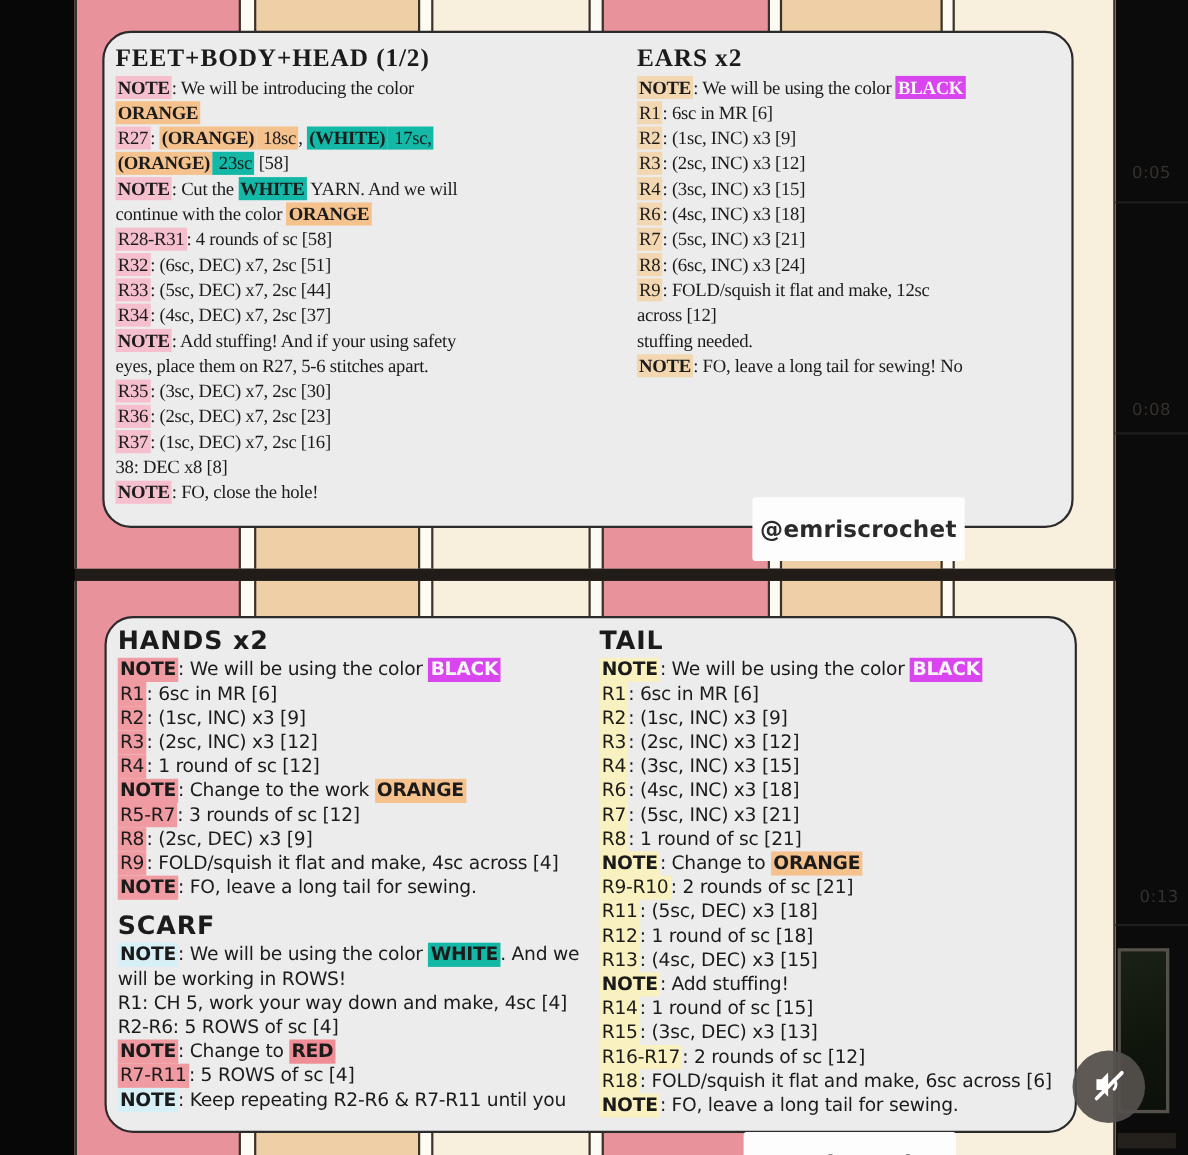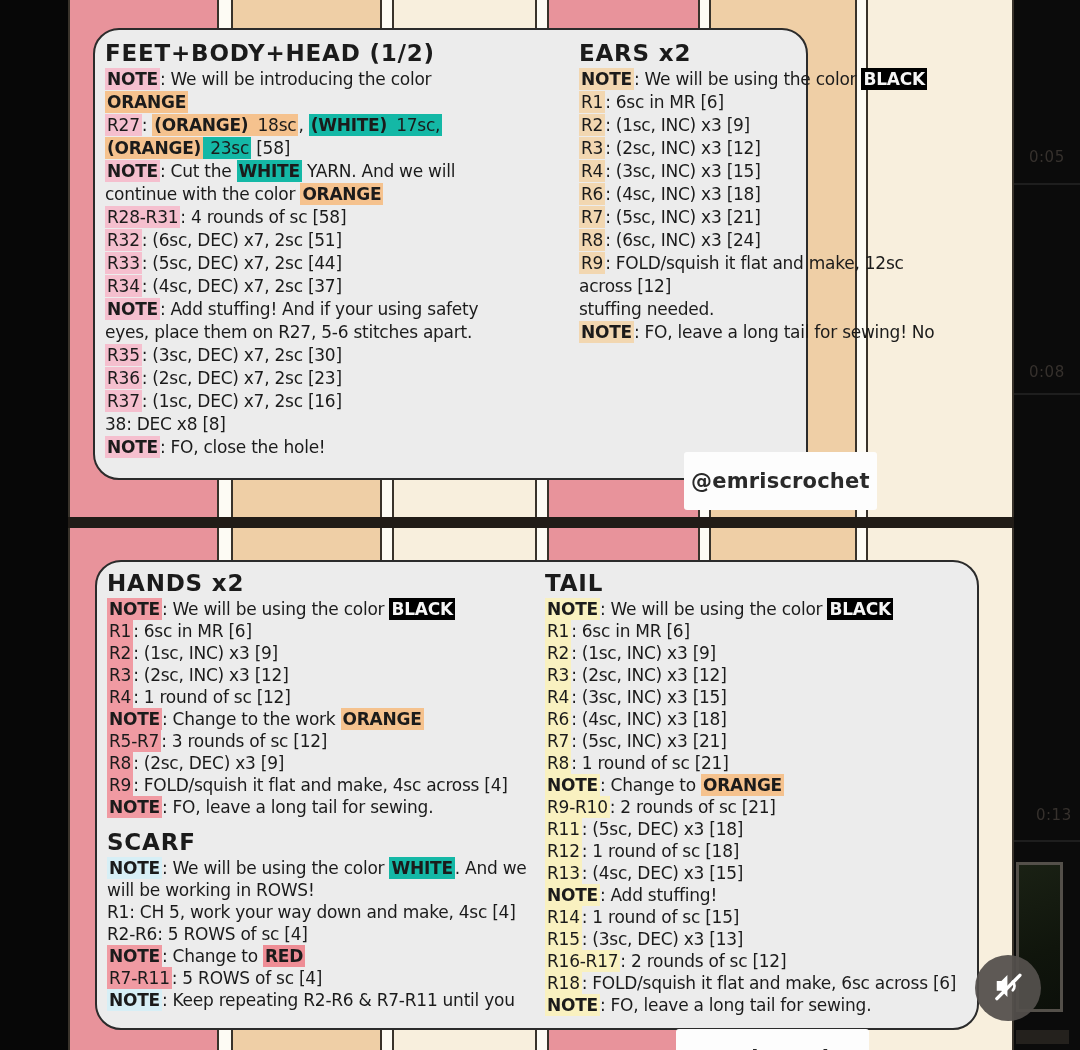--- a/index.html
+++ b/index.html
@@ -24,7 +24,7 @@
   .edge-left{position:absolute;left:0;top:0;width:68px;height:1050px;background:#070707;}
   
   .card{position:absolute;background:#ececec;border:2px solid #2b2b2b;border-radius:26px;box-sizing:border-box;}
-  .card-top{left:93px;top:28px;width:715px;height:452px;}
+  .card-top{left:93px;top:28px;width:883px;height:452px;font-family:Liberation Serif, serif;}
   .card-bottom{left:95px;top:560px;width:884px;height:470px;}
   .col{position:absolute;}
   .card-top .col1{left:10px;top:8px;width:448px;}

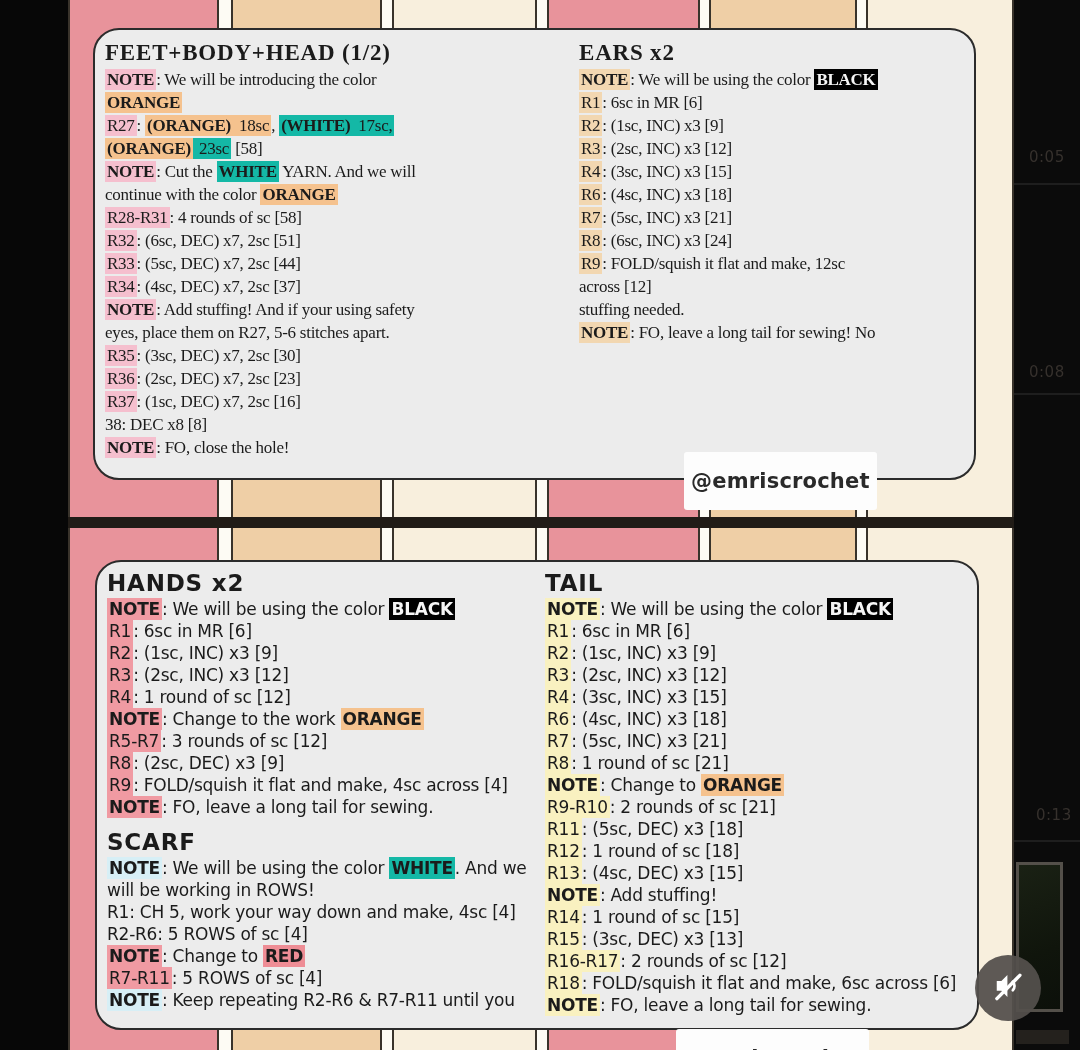--- a/index.html
+++ b/index.html
@@ -42,7 +42,7 @@
   .hl-orange{background:#f5c28e;}
   .hl-cream{background:#14b8a6;}
   .hl-peach{background:#f2d7b1;}
-  .hl-dark{background:#000000;color:#f5f5f5;margin-top:34px;}
+  .hl-dark{background:#d946ef;color:#f5f5f5;margin-top:34px;}
   .hl-salmon{background:#f09aa2;}
   .hl-red{background:#ee8d95;}
   .hl-cyan{background:#d7eff6;}

